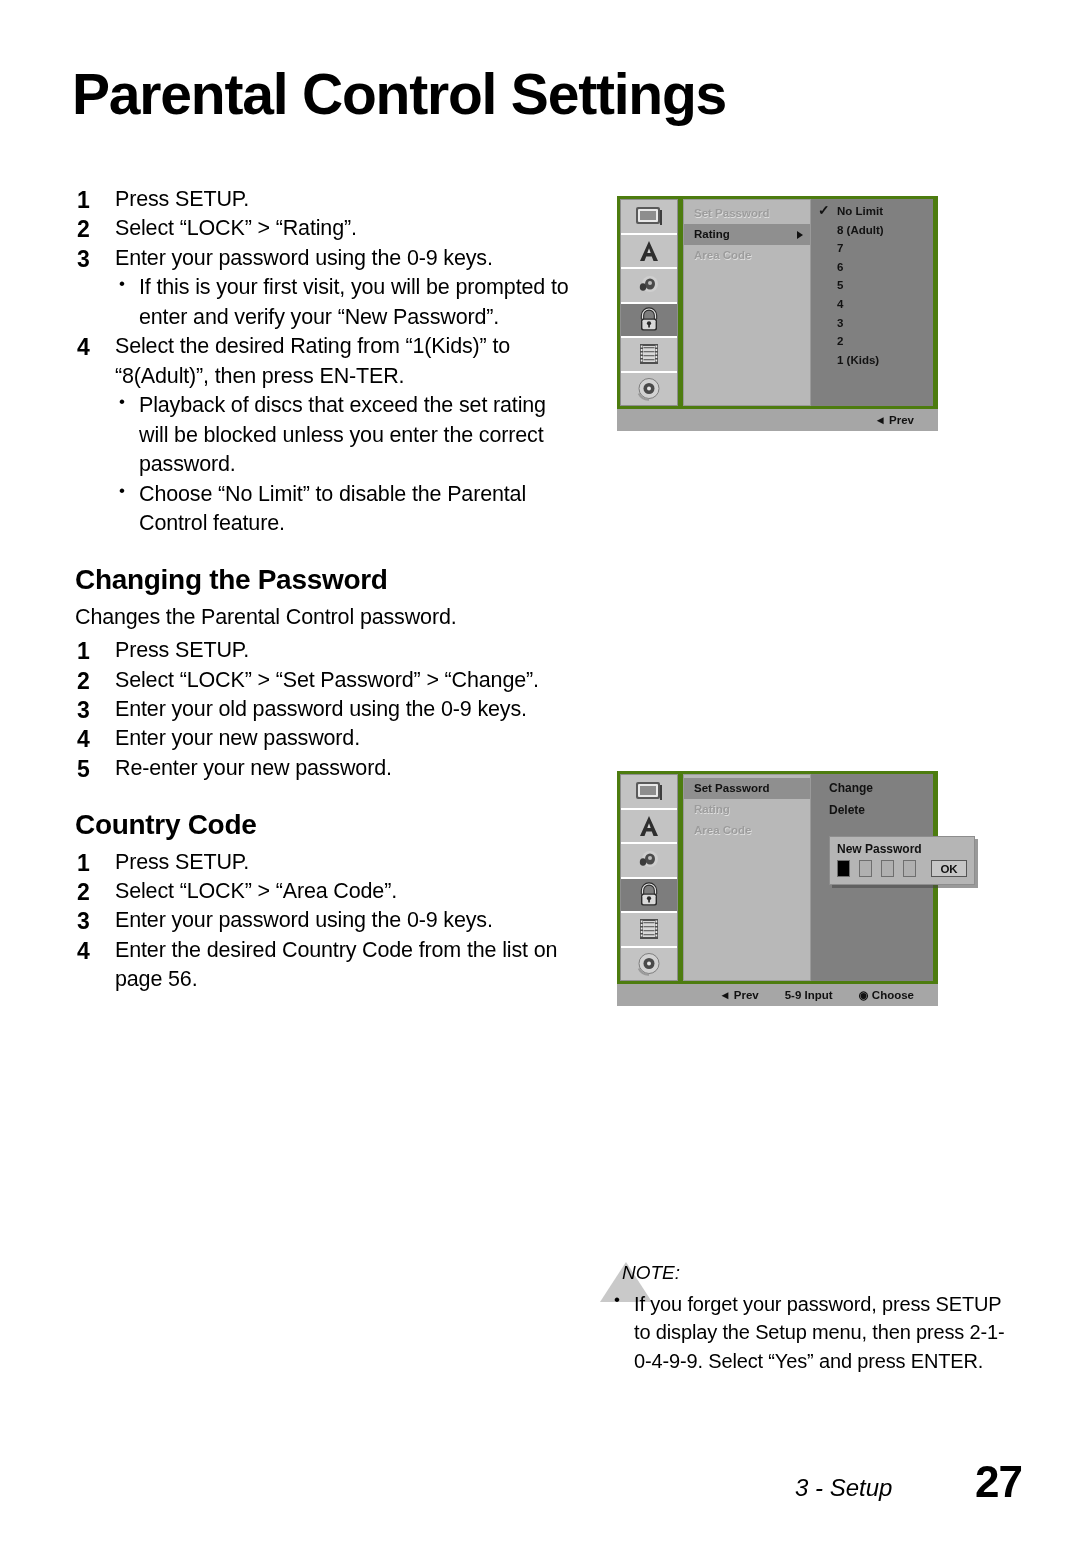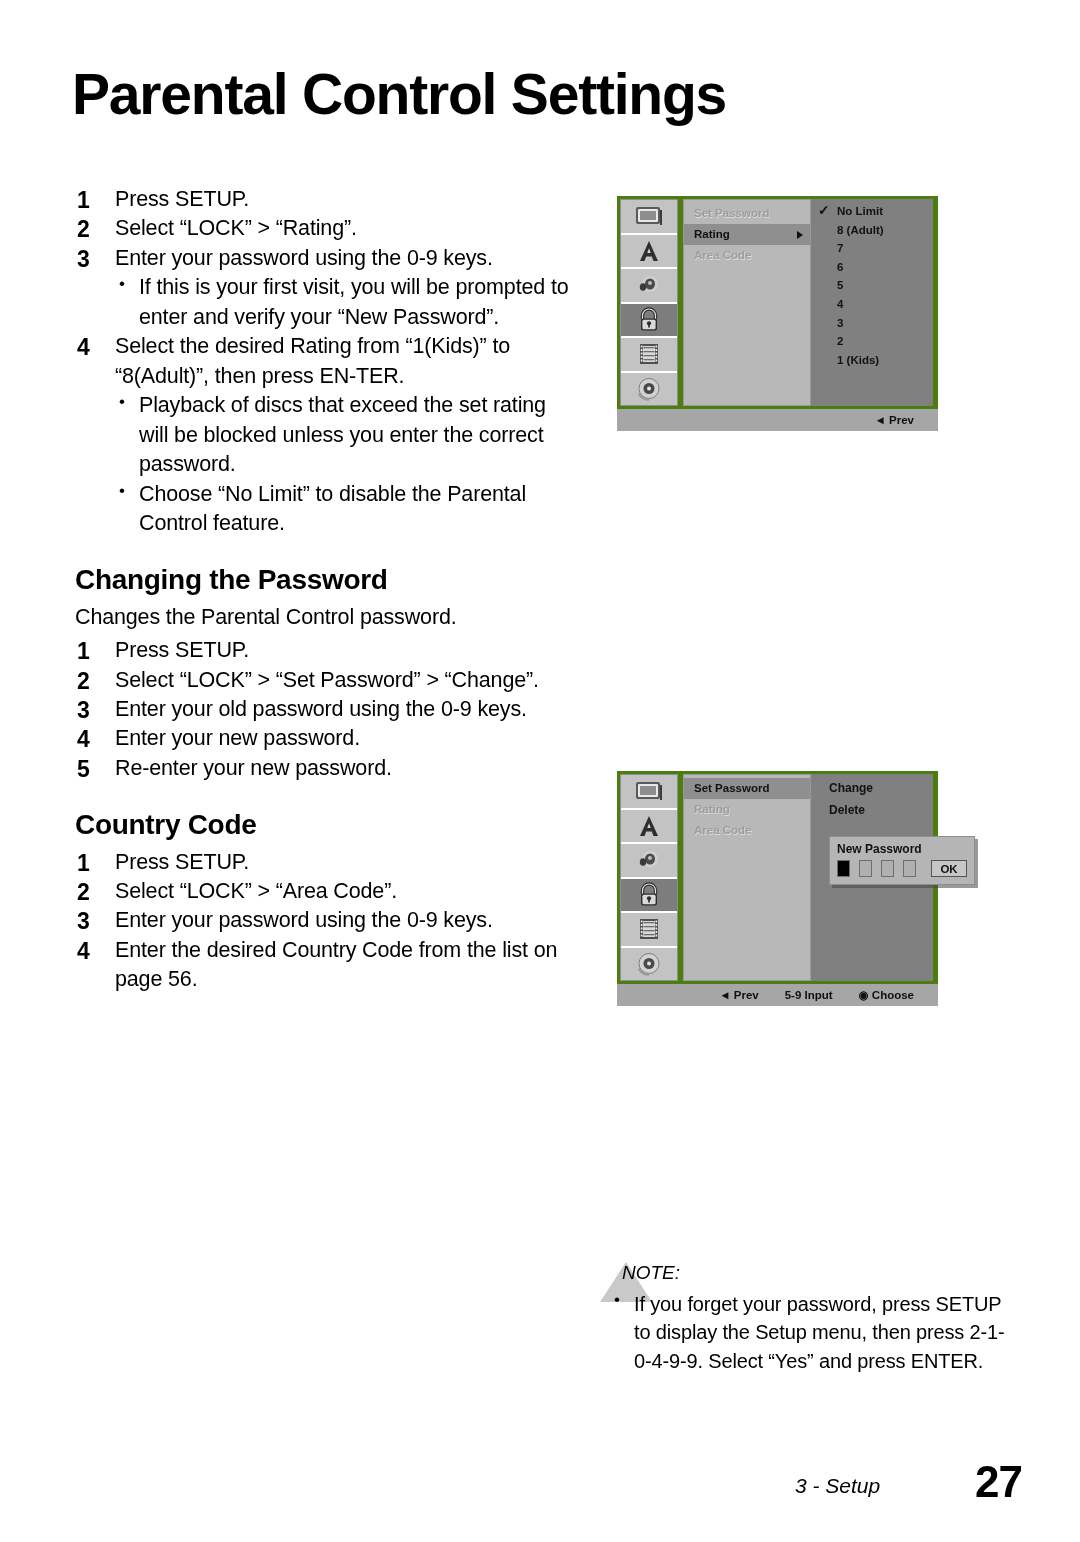--- a/index.html
+++ b/index.html
@@ -204,7 +204,7 @@
   
   .foot-sec{
     position:absolute;left:795px;top:1474px;
-    font-size:21px;font-style:italic;
+    font-size:24px;font-style:italic;
   }
   .foot-page{
     position:absolute;left:975px;top:1457px;

